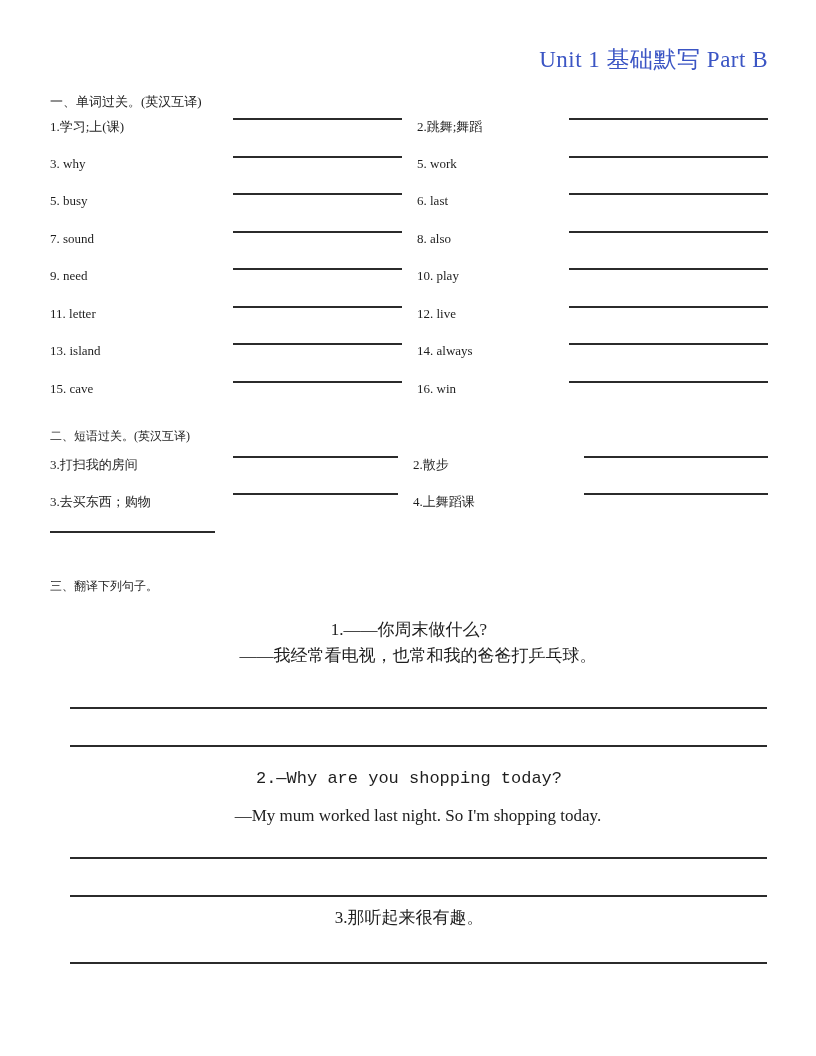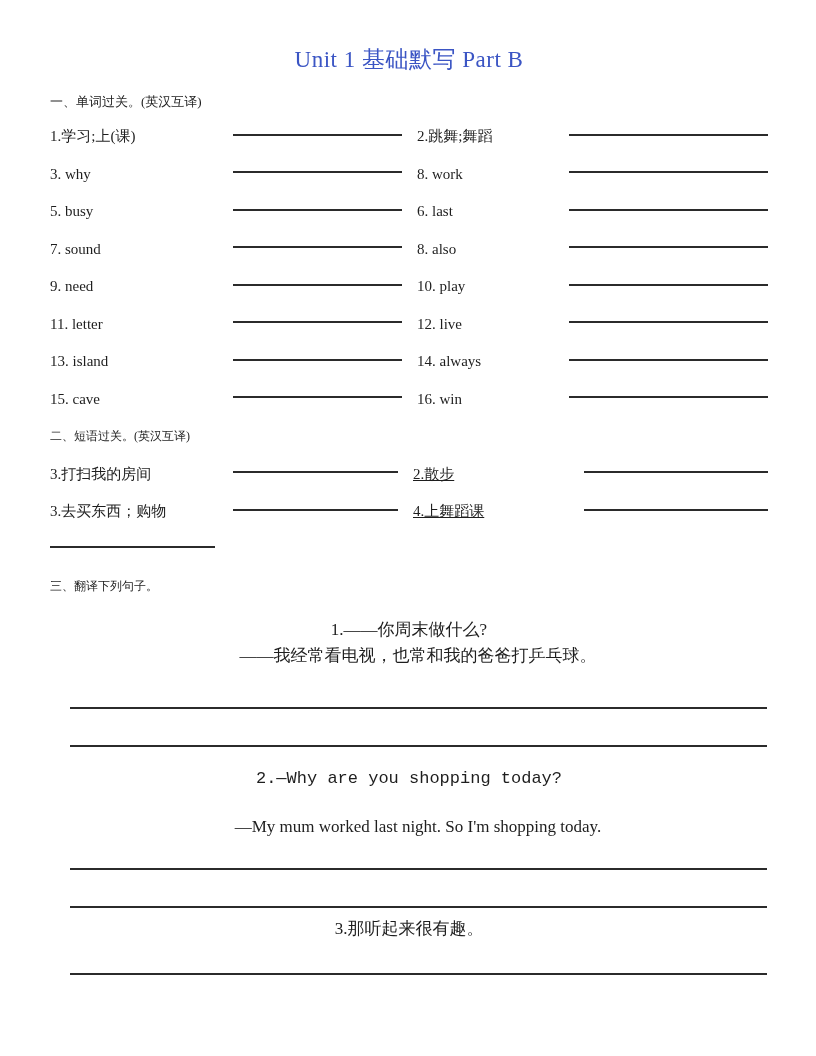--- a/index.html
+++ b/index.html
@@ -22,7 +22,7 @@
   .title {
     font-size: 23px;
     line-height: 36px;
-    text-align: center;
+    text-align: right;
     color: #3b55c4;
     letter-spacing: 0.5px;
   }

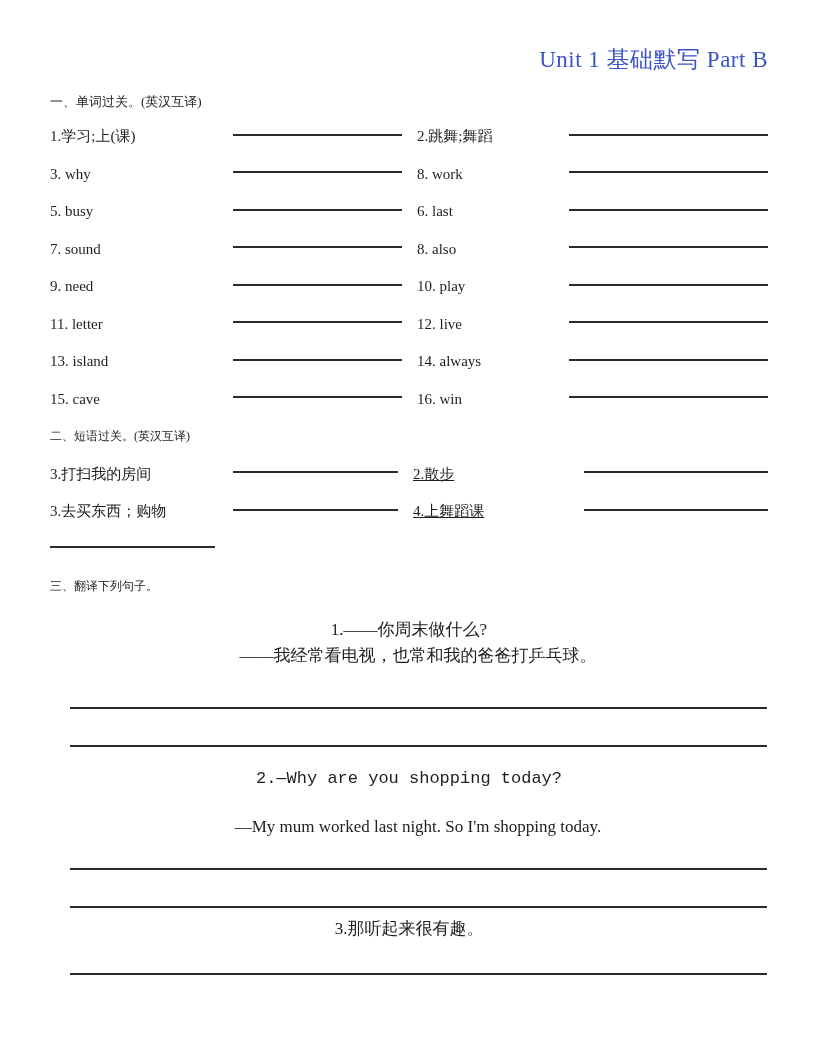--- a/index.html
+++ b/index.html
@@ -38,9 +38,9 @@
   }
   .wrow {
     display: flex;
-    align-items: center;
+    align-items: flex-start;
     height: 37.5px;
-    font-size: 15px;
+    font-size: 13px;
   }
   .wlabel1 { width: 183px; white-space: nowrap; }
   .wlabel2 { width: 152px; white-space: nowrap; }

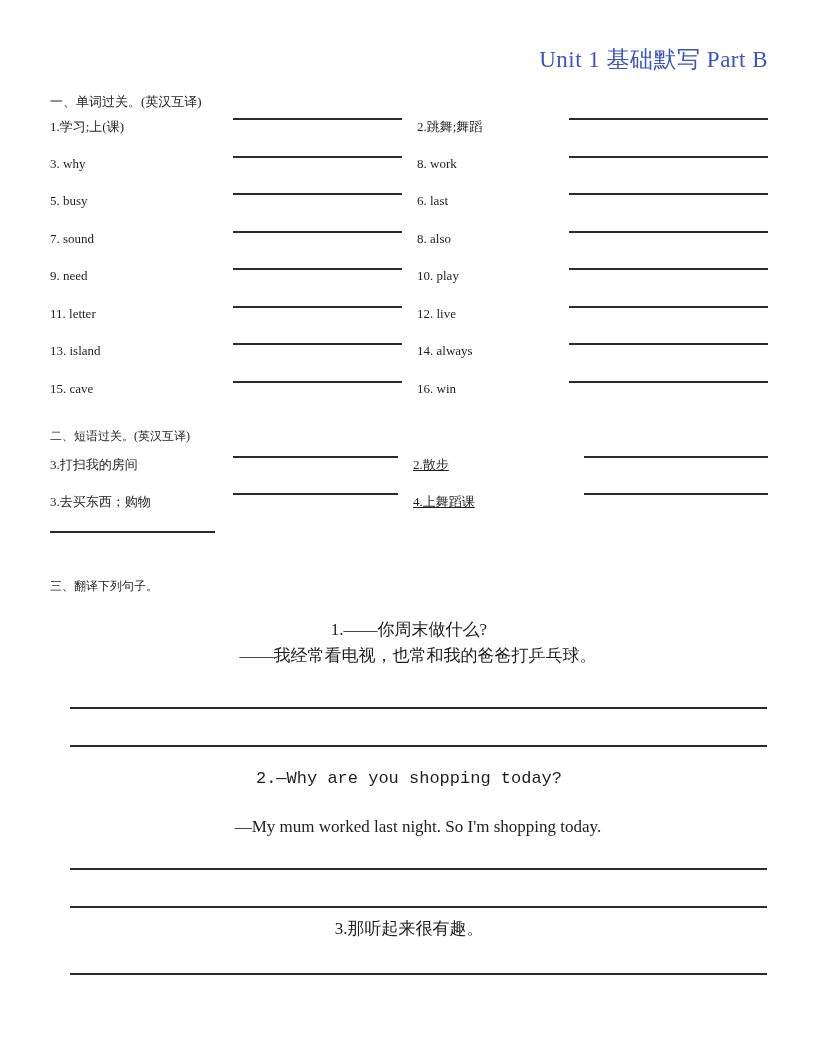--- a/index.html
+++ b/index.html
@@ -99,7 +99,7 @@
       <span class="wlabel1">3. why</span>
       <span class="blank blank1"></span>
       <span class="colgap"></span>
-      <span class="wlabel2">8. work</span>
+      <span class="wlabel2">5. work</span>
       <span class="blank blankflex"></span>
     </div>
     <div class="wrow">

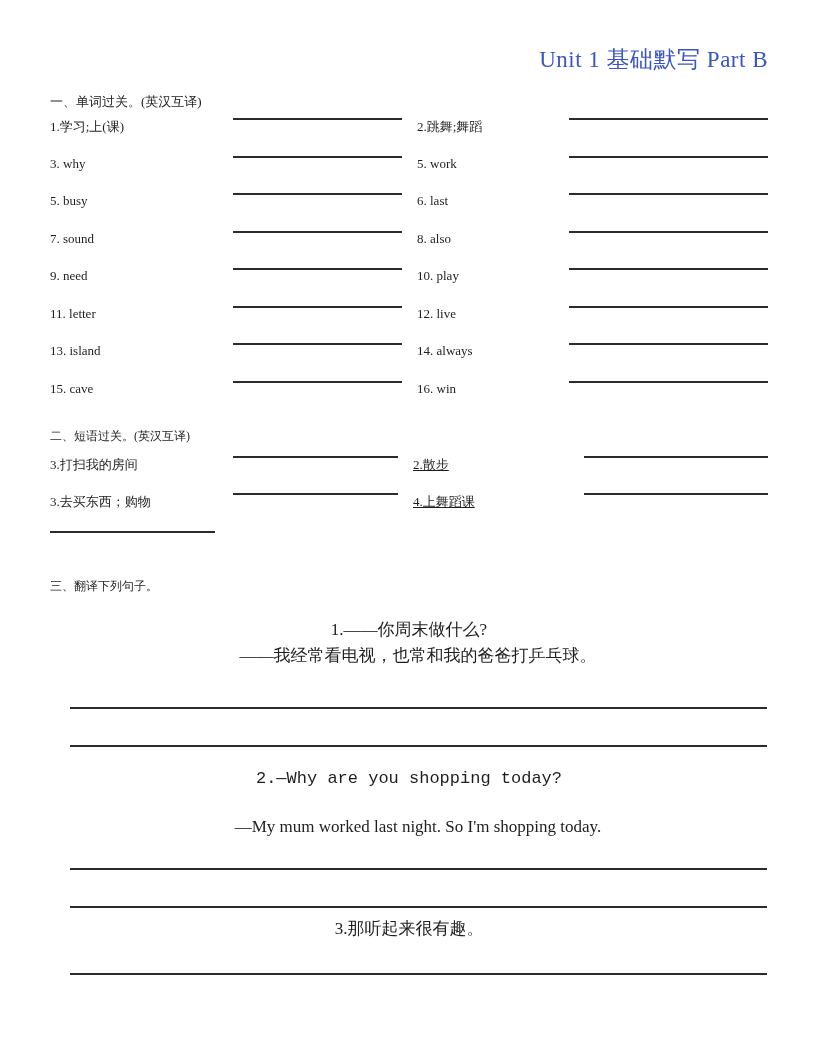--- a/index.html
+++ b/index.html
@@ -44,7 +44,7 @@
   }
   .wlabel1 { width: 183px; white-space: nowrap; }
   .wlabel2 { width: 152px; white-space: nowrap; }
-  .p-label2 { width: 171px; white-space: nowrap; text-decoration: underline; }
+  .p-label2 { width: 171px; white-space: nowrap; }
   .blank {
     border-bottom: 2px solid #2b2b2b;
     margin-bottom: 4px;

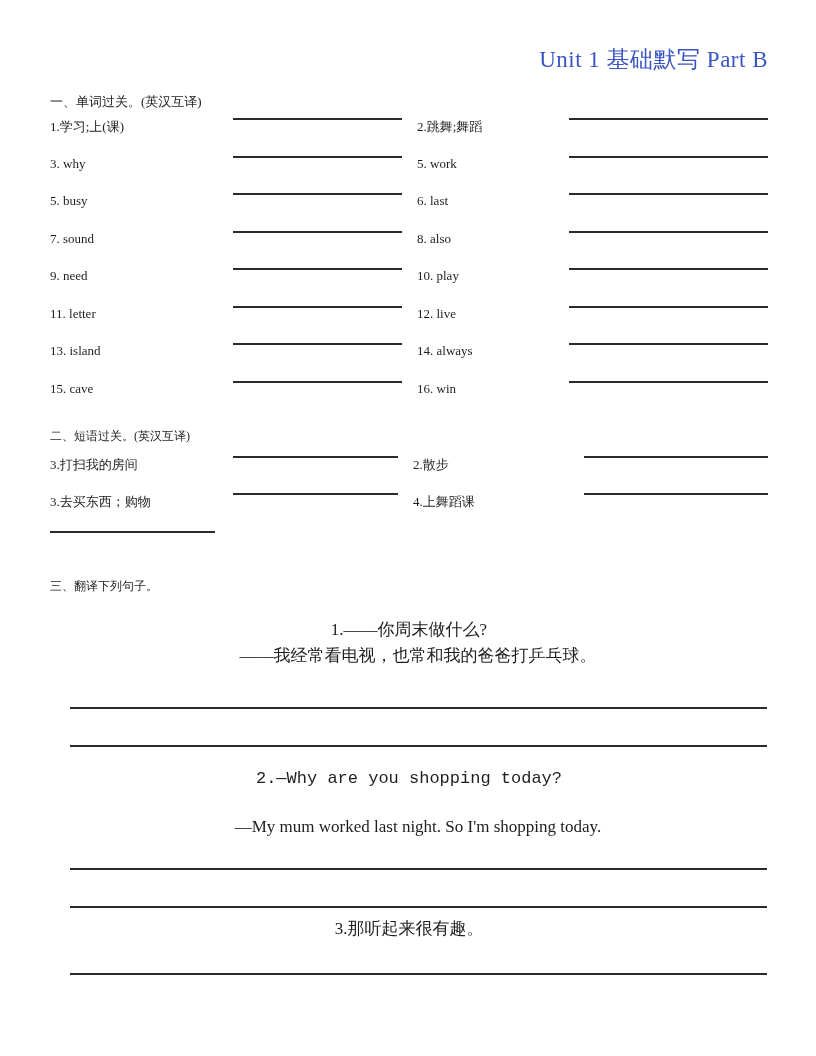--- a/index.html
+++ b/index.html
@@ -72,7 +72,7 @@
   .mt-l1 { margin-top: 38px; }
   .mt-l2 { margin-top: 36px; }
   .mt-q2a { margin-top: 19px; font-family: Liberation Mono, monospace; }
-  .mt-q2b { margin-top: 22px; }
+  .mt-q2b { margin-top: 11px; }
   .mt-l3 { margin-top: 28px; }
   .mt-l4 { margin-top: 36px; }
   .mt-q3 { margin-top: 8px; }

